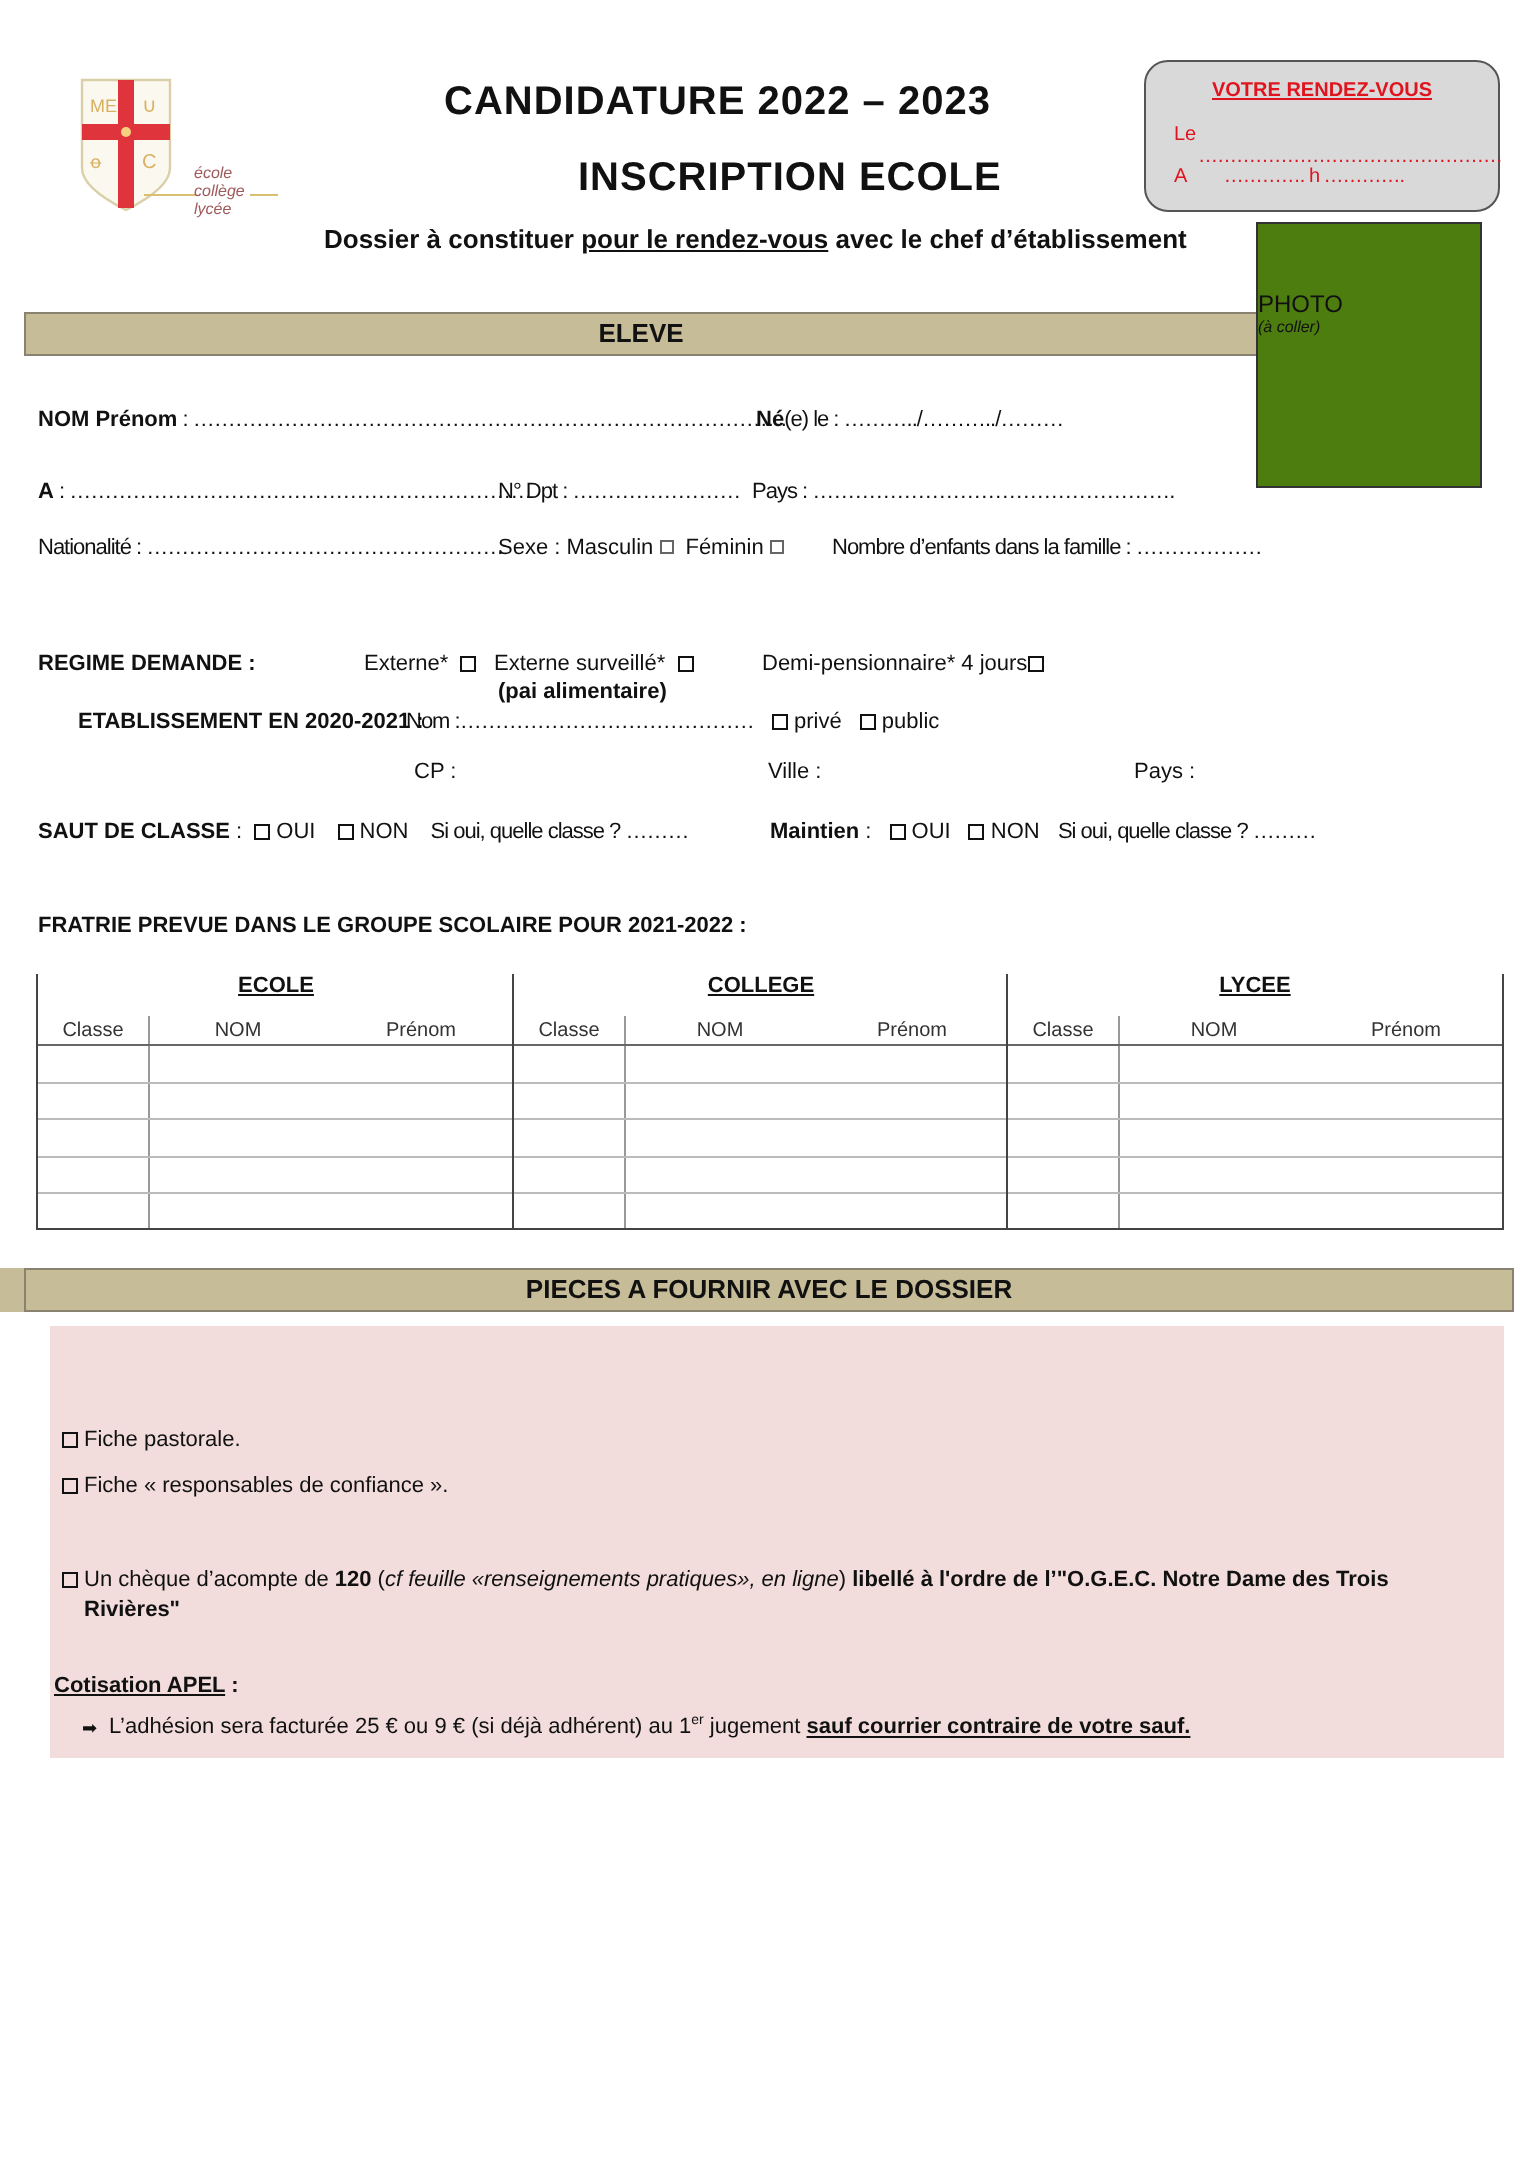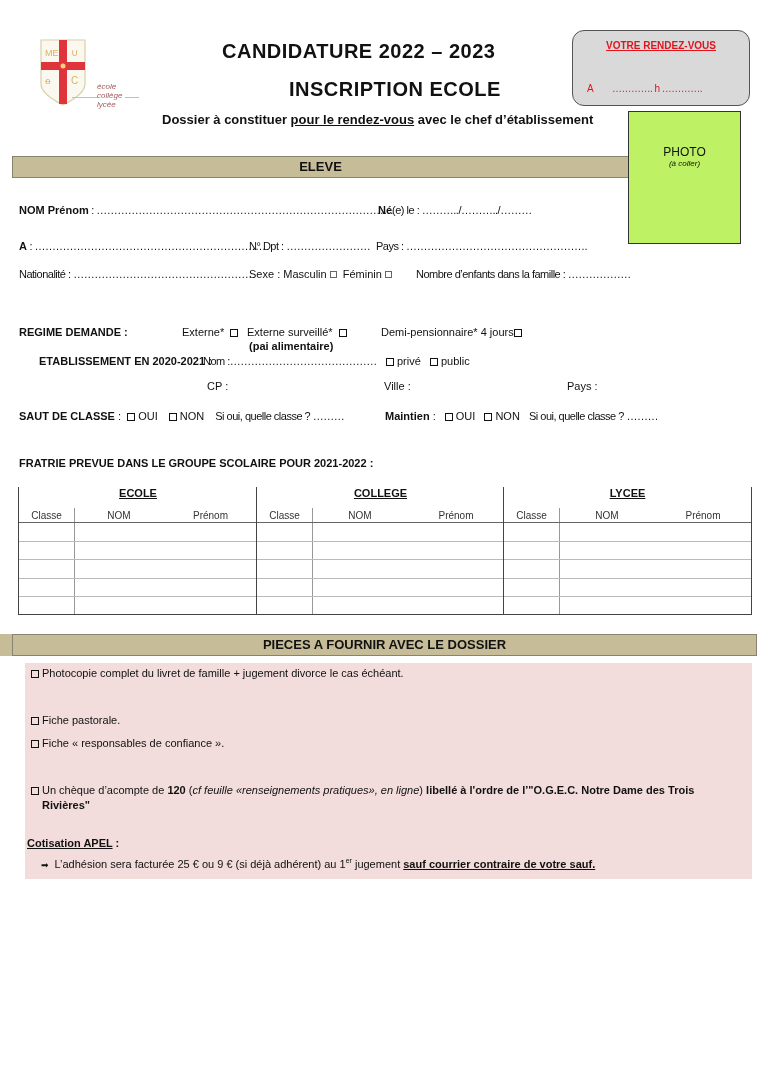--- a/index.html
+++ b/index.html
@@ -79,6 +79,10 @@
 
 <div class="abs rdv">
   <div class="rdv-title">VOTRE RENDEZ-VOUS</div>
+  <div class="rdv-row" style="top:31px;">
+    <span>Le</span>
+    <span style="margin-left:12px;" class="dots">…………………………………………</span>
+  </div>
   <div class="rdv-row" style="top:52px;">
     <span>A</span>
     <span style="margin-left:16px;" class="dots">…………. h ………….</span>

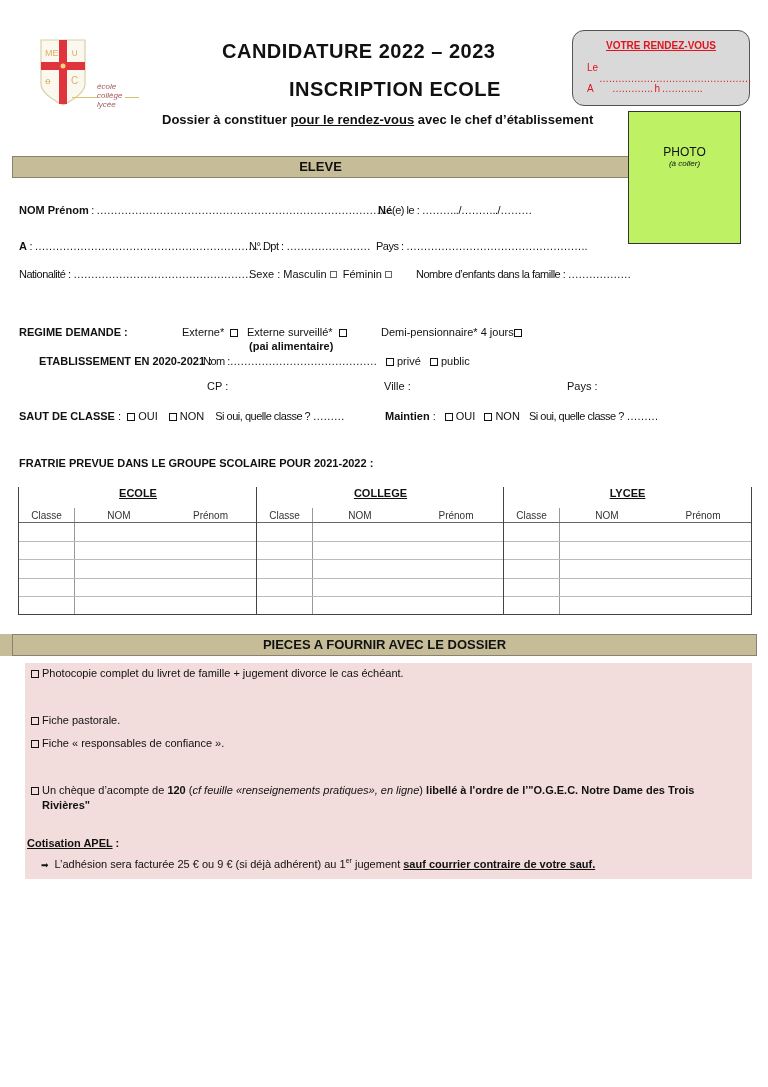--- a/index.html
+++ b/index.html
@@ -23,7 +23,7 @@
   .rdv-title { position:absolute; left:0; right:0; top:9px; text-align:center; color:#e0141e; font-size:10px; font-weight:bold; text-decoration:underline; }
   .rdv-row { position:absolute; left:14px; color:#e0141e; font-size:10px; }
 
-  .photo { left:628px; top:111px; width:111px; height:131px; border:1px solid #333; background:#bef264; text-align:center; }
+  .photo { left:628px; top:111px; width:111px; height:131px; border:1px solid #333; background:#4d7c0f; }
   .photo-label { margin-top:33px; font-size:12px; }
   .photo-sub { font-size:8px; font-style:italic; }
 

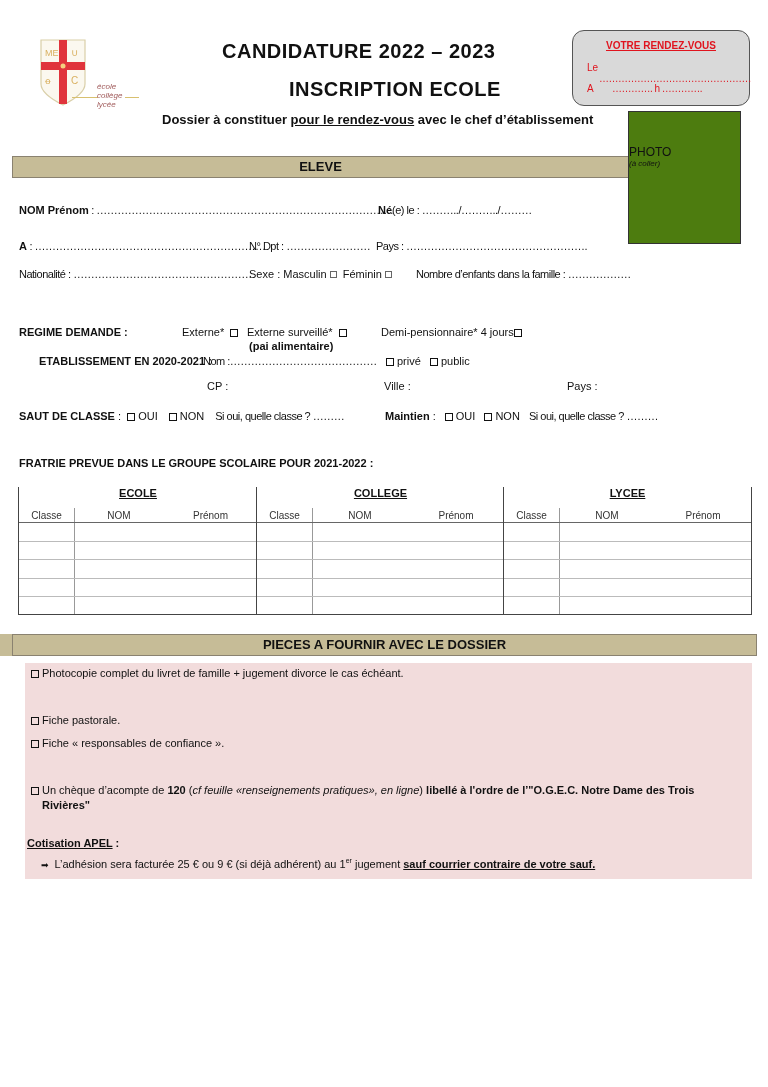--- a/index.html
+++ b/index.html
@@ -202,9 +202,6 @@
 <div class="abs band band-pieces">PIECES A FOURNIR AVEC LE DOSSIER</div>
 
 <div class="abs pieces">
-  <div class="piece" style="top:4px;">
-    <span class="cb"></span><span>Photocopie complet du livret de famille + jugement divorce le cas échéant.</span>
-  </div>
   <div class="piece" style="top:51px;">
     <span class="cb"></span><span>Fiche pastorale.</span>
   </div>

